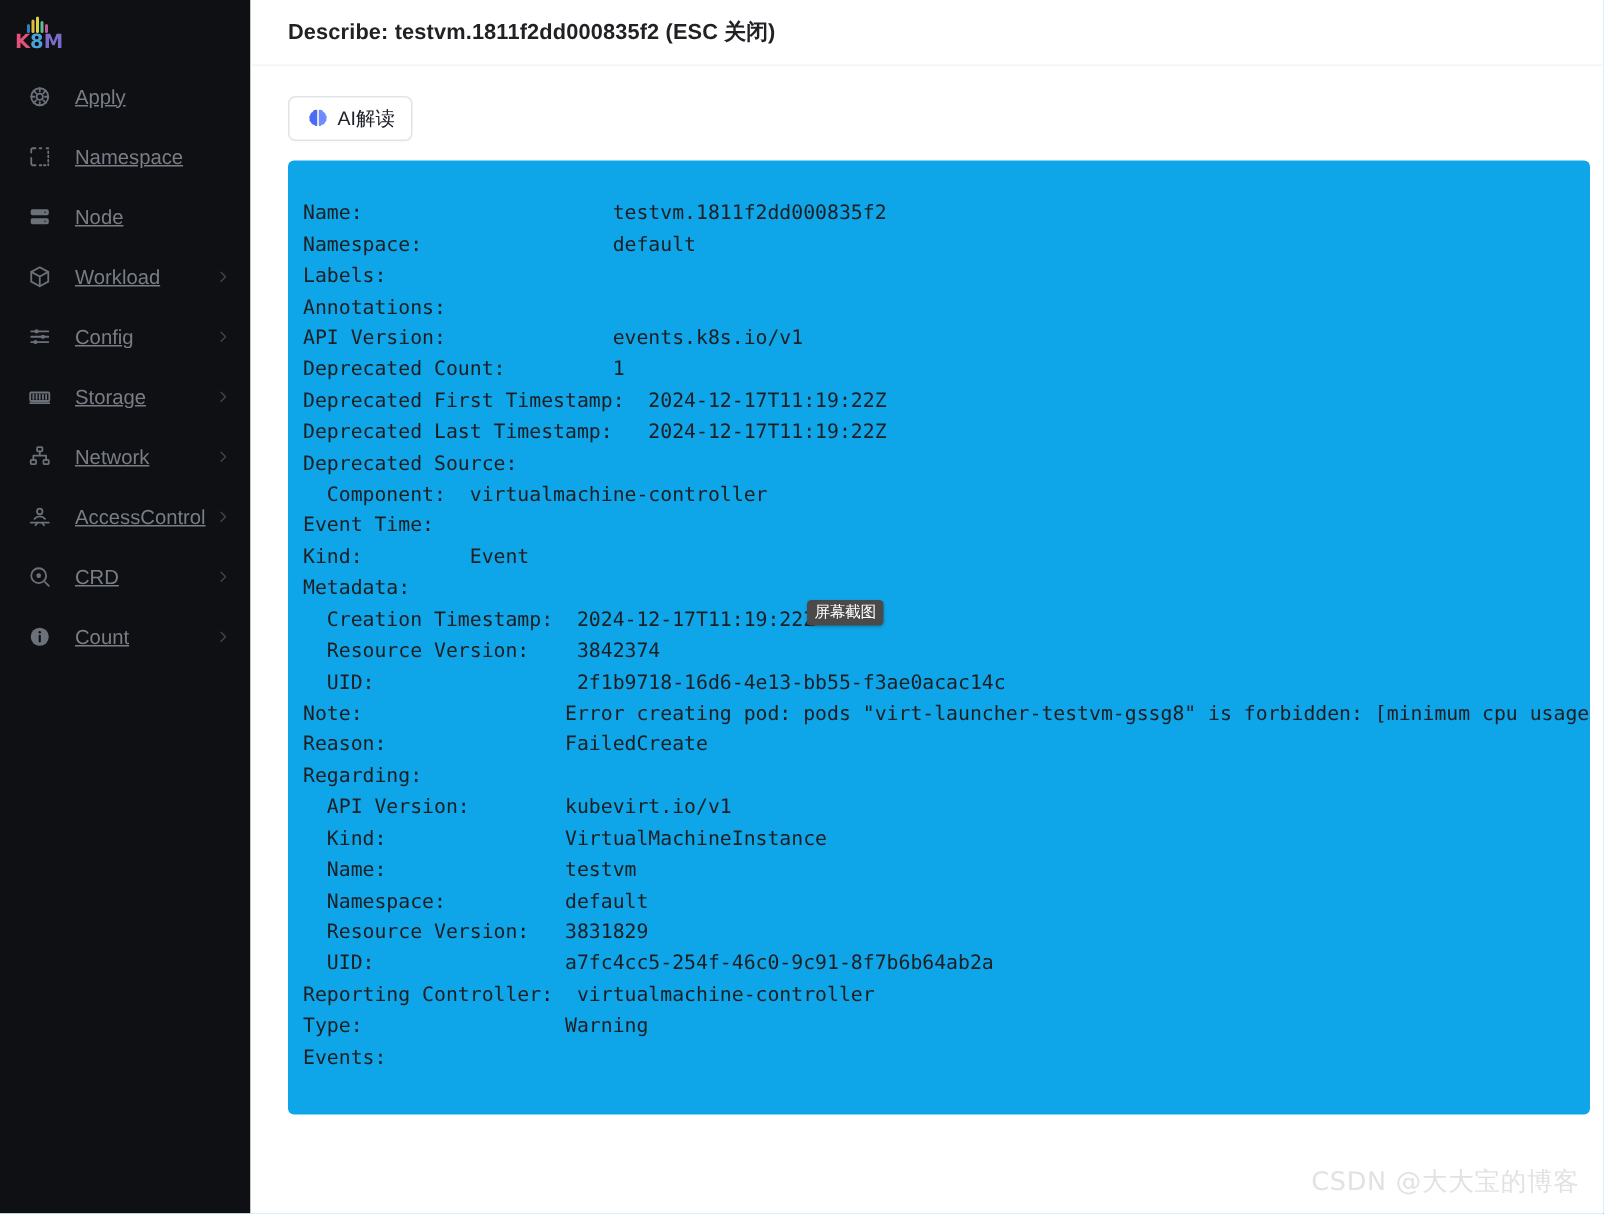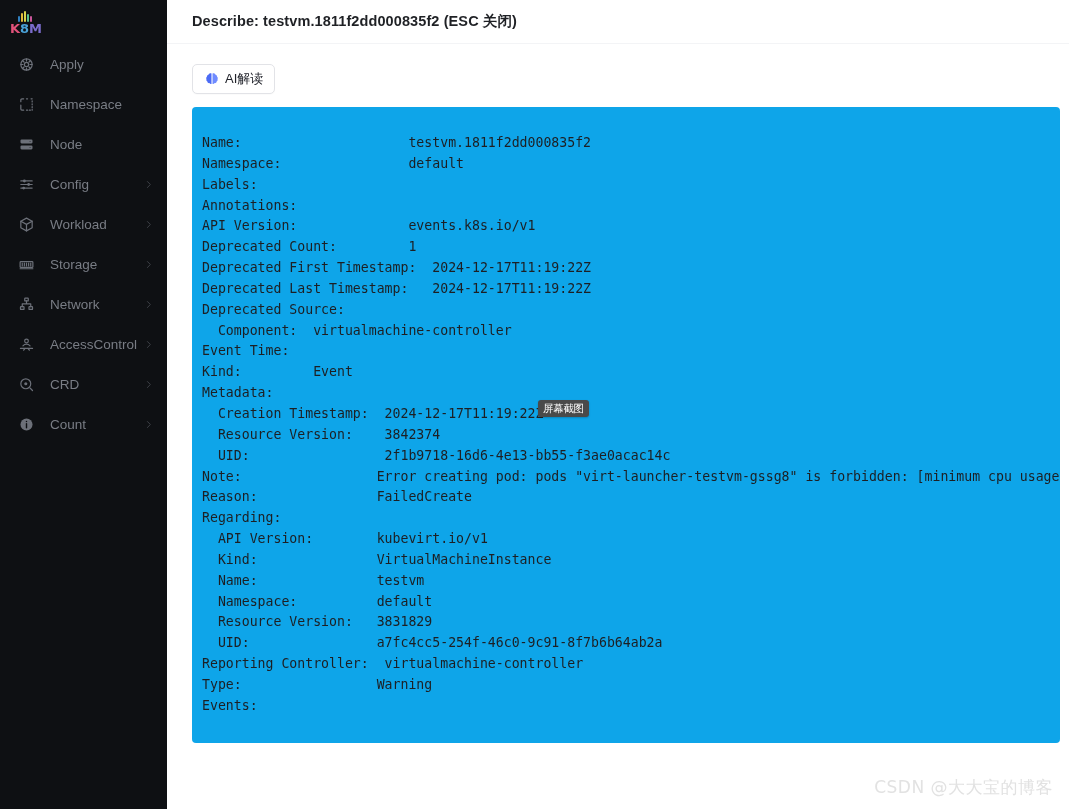--- a/index.html
+++ b/index.html
@@ -95,6 +95,7 @@
     flex: 1;
     white-space: nowrap;
     overflow: hidden;
+    text-decoration: underline;
   }
   .nav-item .chev {
     width: 10px; height: 10px;

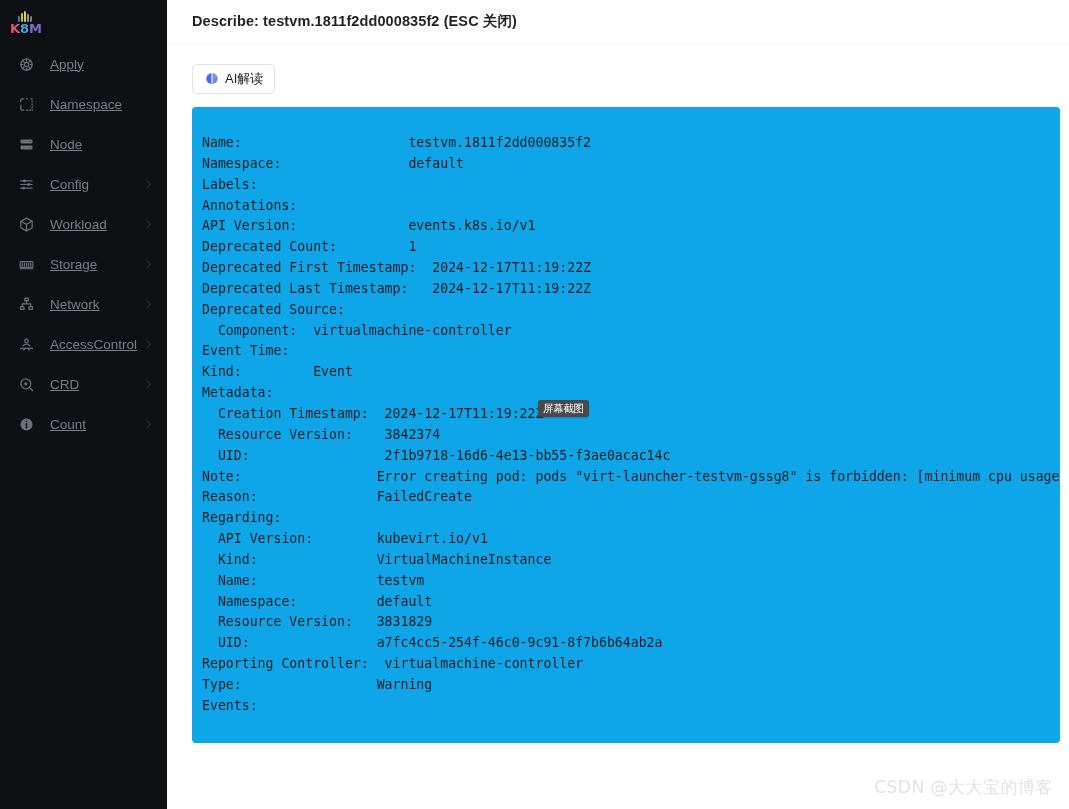--- a/index.html
+++ b/index.html
@@ -259,6 +259,20 @@
         <div class="nav-item">
           <span class="nav-icon">
             <svg width="17" height="17" viewBox="0 0 24 24" fill="none" stroke="#6c7079" stroke-width="1.7" stroke-linecap="round" stroke-linejoin="round">
+              <path d="M12 3l8 4.4v9.2L12 21l-8-4.4V7.4z"></path>
+              <path d="M4 7.4l8 4.4 8-4.4M12 11.8V21"></path>
+            </svg>
+          </span>
+          <span class="nav-label">Workload</span>
+          <span class="chev">
+            <svg width="9" height="9" viewBox="0 0 24 24" fill="none" stroke="#6c7079" stroke-width="2.4" stroke-linecap="round" stroke-linejoin="round">
+              <path d="M9 4l8 8-8 8"></path>
+            </svg>
+          </span>
+        </div>
+        <div class="nav-item">
+          <span class="nav-icon">
+            <svg width="17" height="17" viewBox="0 0 24 24" fill="none" stroke="#6c7079" stroke-width="1.7" stroke-linecap="round" stroke-linejoin="round">
               <path d="M4 7h16M4 12h16M4 17h16"></path>
               <circle cx="9" cy="7" r="2" fill="#6c7079" stroke="none"></circle>
               <circle cx="15" cy="12" r="2" fill="#6c7079" stroke="none"></circle>
@@ -266,20 +280,6 @@
             </svg>
           </span>
           <span class="nav-label">Config</span>
-          <span class="chev">
-            <svg width="9" height="9" viewBox="0 0 24 24" fill="none" stroke="#6c7079" stroke-width="2.4" stroke-linecap="round" stroke-linejoin="round">
-              <path d="M9 4l8 8-8 8"></path>
-            </svg>
-          </span>
-        </div>
-        <div class="nav-item">
-          <span class="nav-icon">
-            <svg width="17" height="17" viewBox="0 0 24 24" fill="none" stroke="#6c7079" stroke-width="1.7" stroke-linecap="round" stroke-linejoin="round">
-              <path d="M12 3l8 4.4v9.2L12 21l-8-4.4V7.4z"></path>
-              <path d="M4 7.4l8 4.4 8-4.4M12 11.8V21"></path>
-            </svg>
-          </span>
-          <span class="nav-label">Workload</span>
           <span class="chev">
             <svg width="9" height="9" viewBox="0 0 24 24" fill="none" stroke="#6c7079" stroke-width="2.4" stroke-linecap="round" stroke-linejoin="round">
               <path d="M9 4l8 8-8 8"></path>

